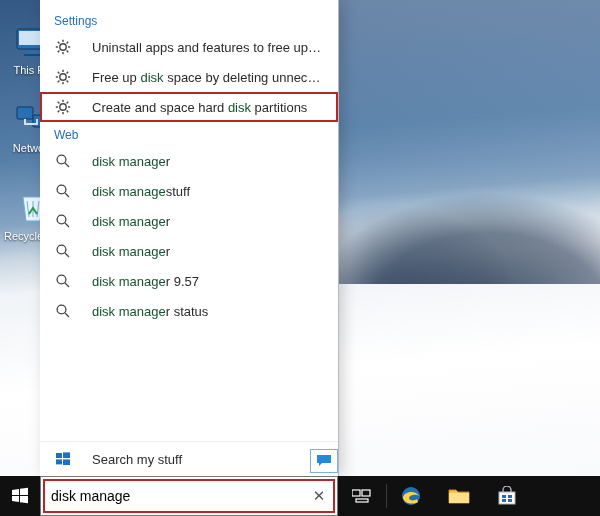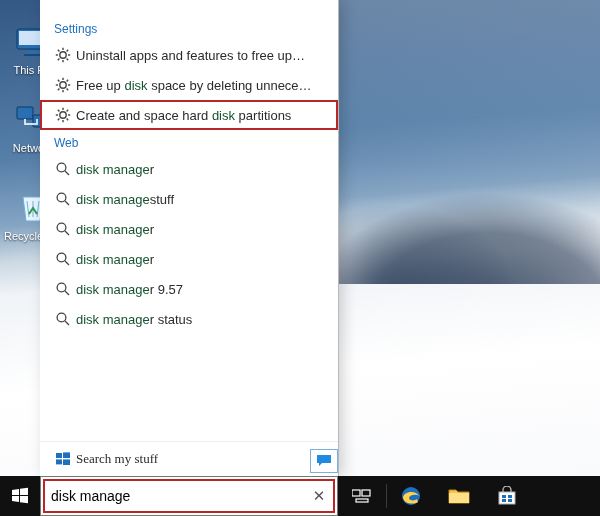--- a/index.html
+++ b/index.html
@@ -69,7 +69,7 @@
   }
   .panel .scroll-area{
     flex:1 1 auto; overflow:hidden;
-    padding-top:16px;
+    padding-top:8px;
   }
   .section-header{
     padding:6px 14px 4px;

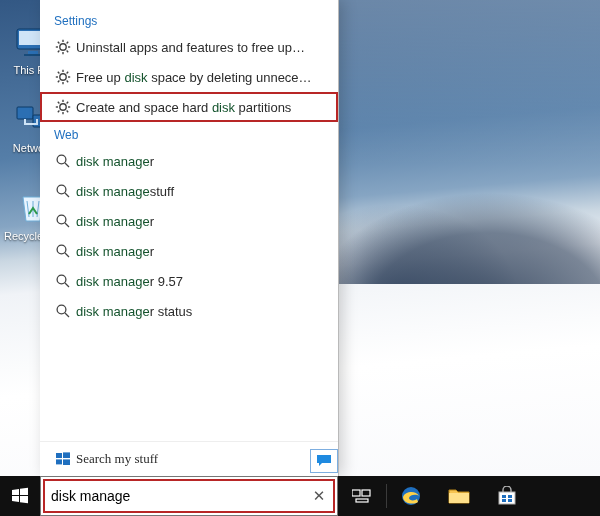--- a/index.html
+++ b/index.html
@@ -79,7 +79,7 @@
     display:flex; align-items:center;
     height:30px;
     padding:0 14px;
-    gap:4px;
+    gap:20px;
     white-space:nowrap;
     overflow:hidden;
     text-overflow:ellipsis;

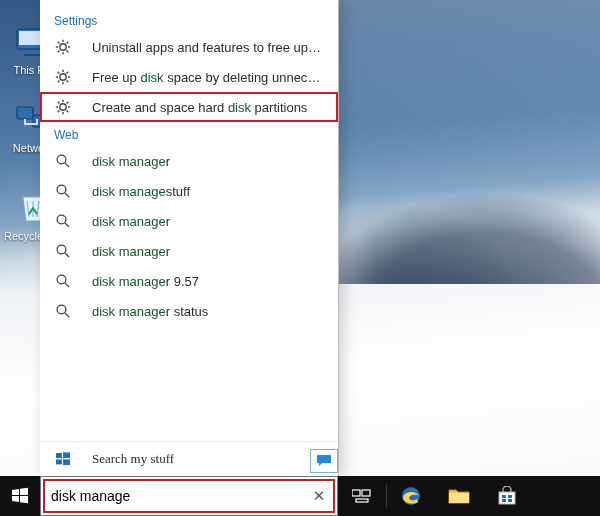--- a/index.html
+++ b/index.html
@@ -104,7 +104,7 @@
     flex:0 0 auto;
     border-top:1px solid #eeeeee;
   }
-  .panel-bottom .result{ height:34px;font-family:Liberation Serif, serif; }
+  .panel-bottom .result{ height:34px; }
 
   
   .search-row{

